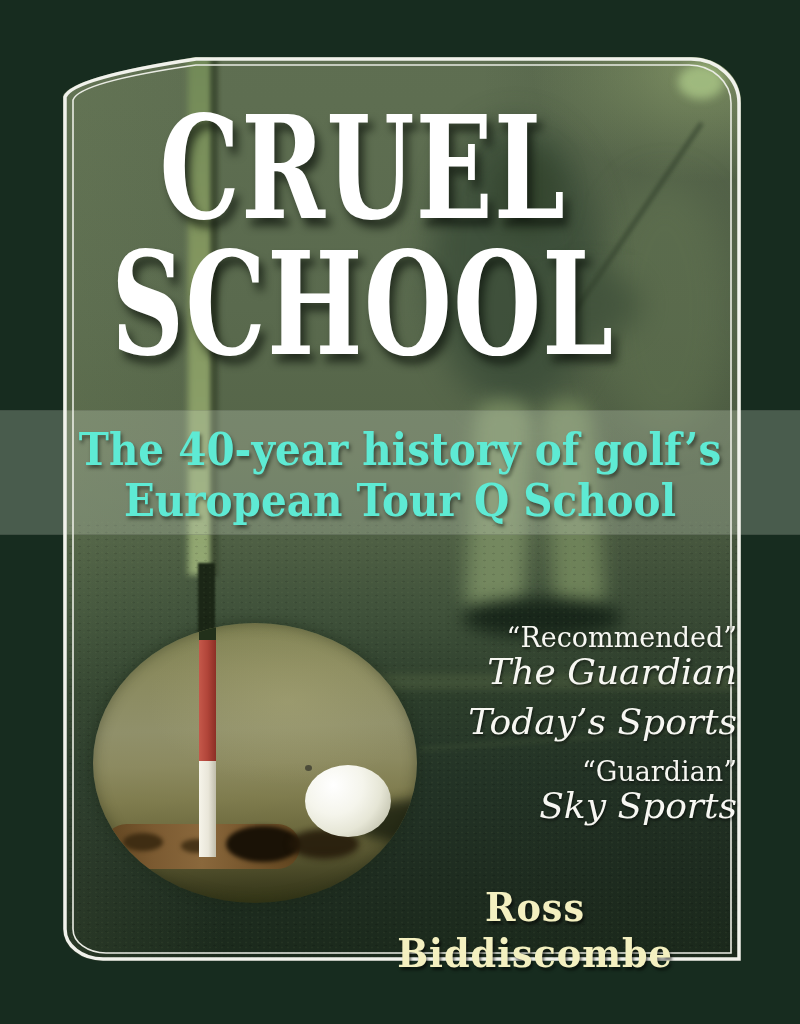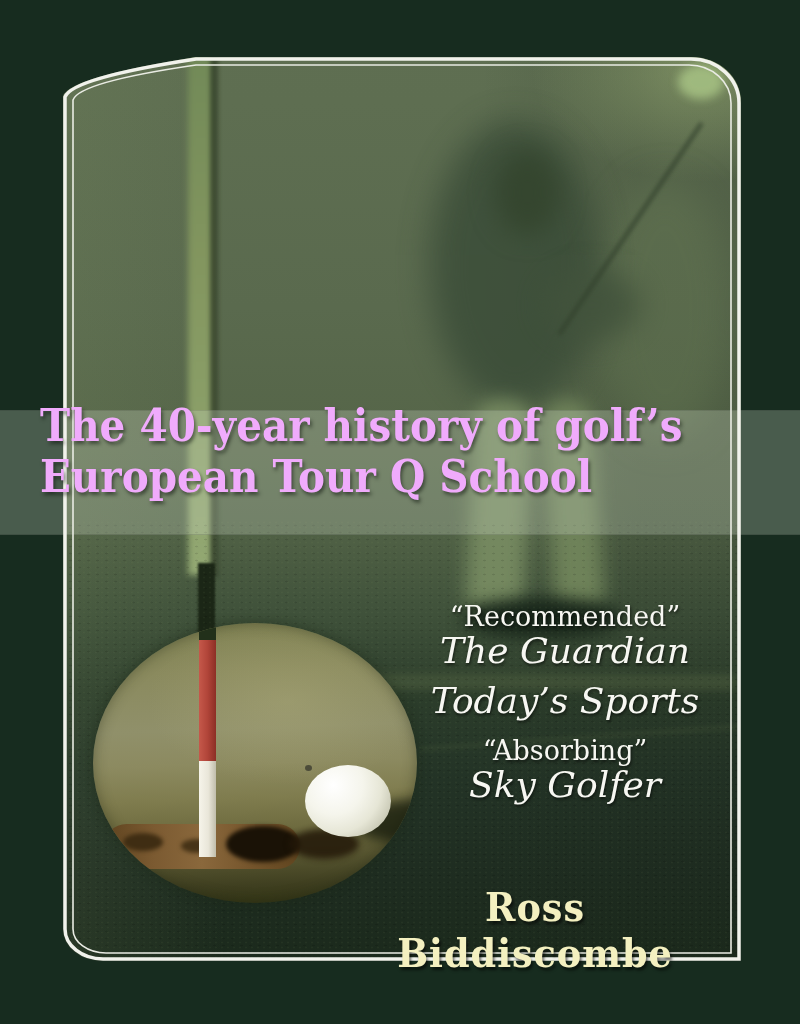--- a/index.html
+++ b/index.html
@@ -126,6 +126,10 @@
     <path d="M 196 65 H 689 A 42 38 0 0 1 731 103 V 953 H 106 A 33 24 0 0 1 73 929 V 100 Q 79 82 196 65 Z" fill="none" stroke="#e9ebe3" stroke-width="1.6"></path>
   </svg>
 
+  <div class="title">
+    <div class="title-line">CRUEL</div>
+    <div class="title-line">SCHOOL</div>
+  </div>
 
   <div class="subtitle">
     <div class="subtitle-line">The 40-year history of golf’s</div>

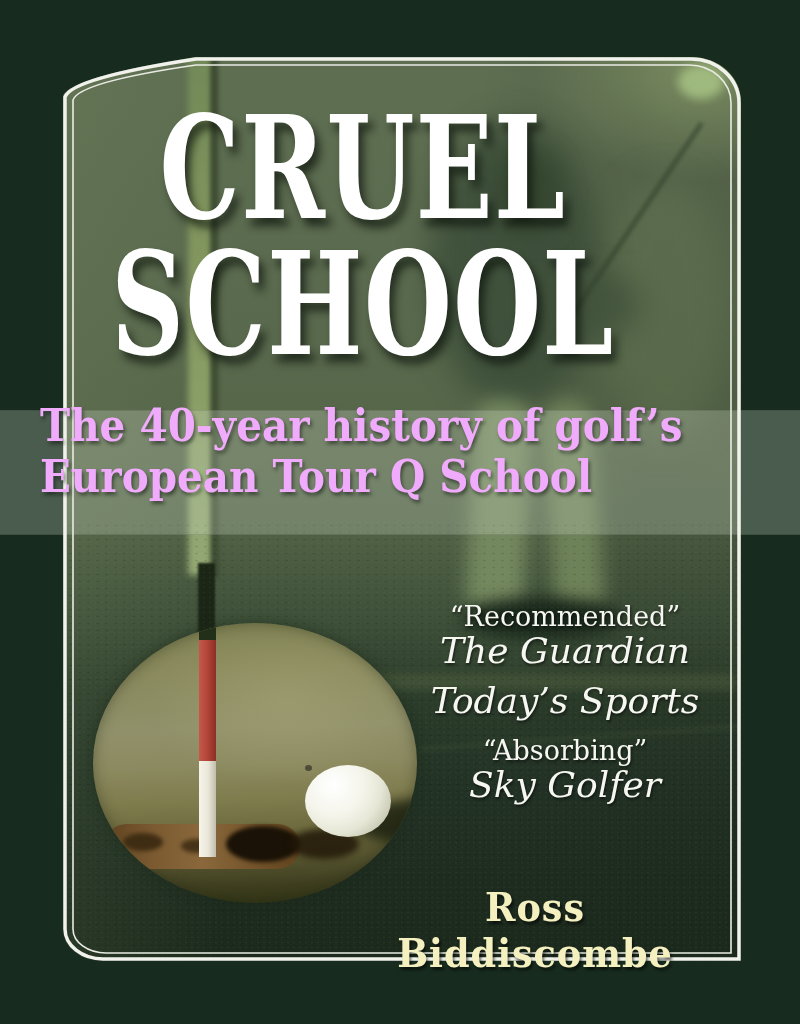--- a/index.html
+++ b/index.html
@@ -70,7 +70,7 @@
   .title{position:absolute;left:0;top:100px;width:726px;z-index:6;text-align:center;color:#ffffff;}
   .title-line{font-size:142px;line-height:136px;font-weight:bold;transform:scaleX(0.71);transform-origin:50% 50%;
     letter-spacing:2px;text-shadow:7px 8px 10px rgba(8,14,8,0.65);}
-  .subtitle{position:absolute;left:0;top:400px;width:800px;z-index:6;color:#f0abfc;}
+  .subtitle{position:absolute;left:0;top:424px;width:800px;z-index:6;text-align:center;color:#5eead4;}
   .subtitle-line{font-size:45px;line-height:51px;font-weight:bold;transform:scaleX(0.90);transform-origin:50% 50%;
     text-shadow:2px 3px 4px rgba(10,15,10,0.5);}
   .quotes{position:absolute;left:393px;top:600px;width:344px;z-index:6;text-align:center;color:#f7f7f2;}

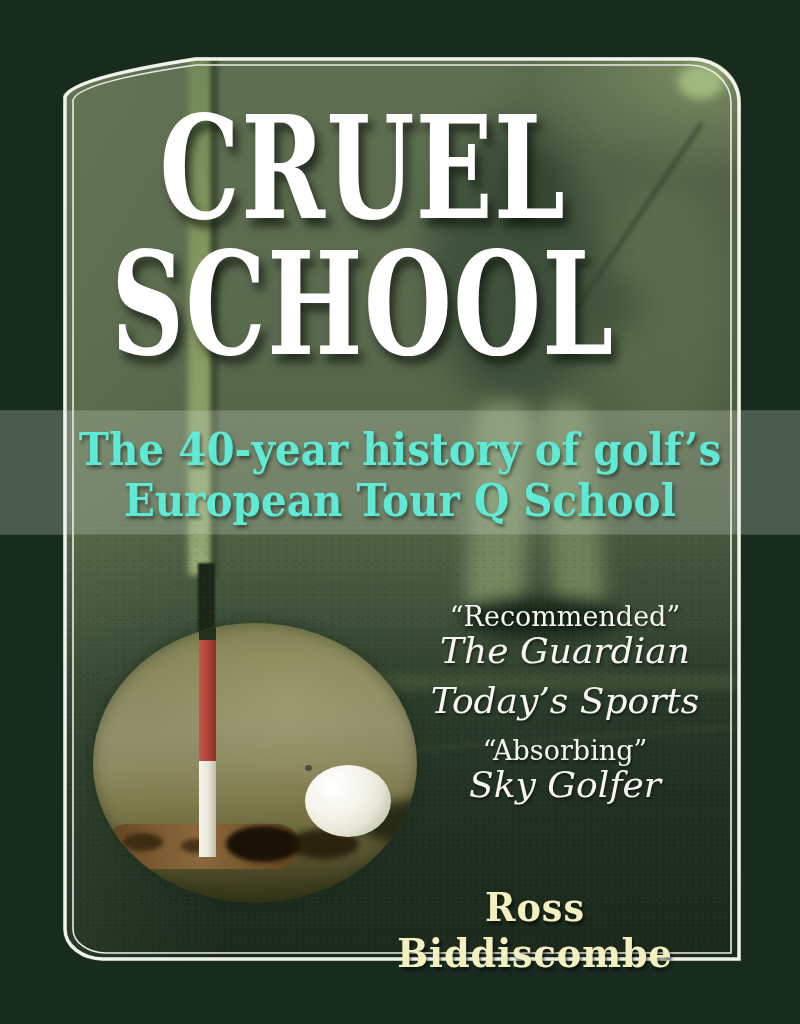--- a/index.html
+++ b/index.html
@@ -73,7 +73,7 @@
   .subtitle{position:absolute;left:0;top:424px;width:800px;z-index:6;text-align:center;color:#5eead4;}
   .subtitle-line{font-size:45px;line-height:51px;font-weight:bold;transform:scaleX(0.90);transform-origin:50% 50%;
     text-shadow:2px 3px 4px rgba(10,15,10,0.5);}
-  .quotes{position:absolute;left:393px;top:600px;width:344px;z-index:6;text-align:center;color:#f7f7f2;}
+  .quotes{position:absolute;left:393px;top:621px;width:344px;z-index:6;text-align:right;color:#f7f7f2;}
   .quote-group{margin-bottom:16px;}
   .quote-text{font-size:27px;line-height:34px;text-shadow:1px 2px 3px rgba(0,0,0,0.55);}
   .quote-source{font-size:36px;line-height:34px;font-style:italic;text-shadow:1px 2px 3px rgba(0,0,0,0.55);}

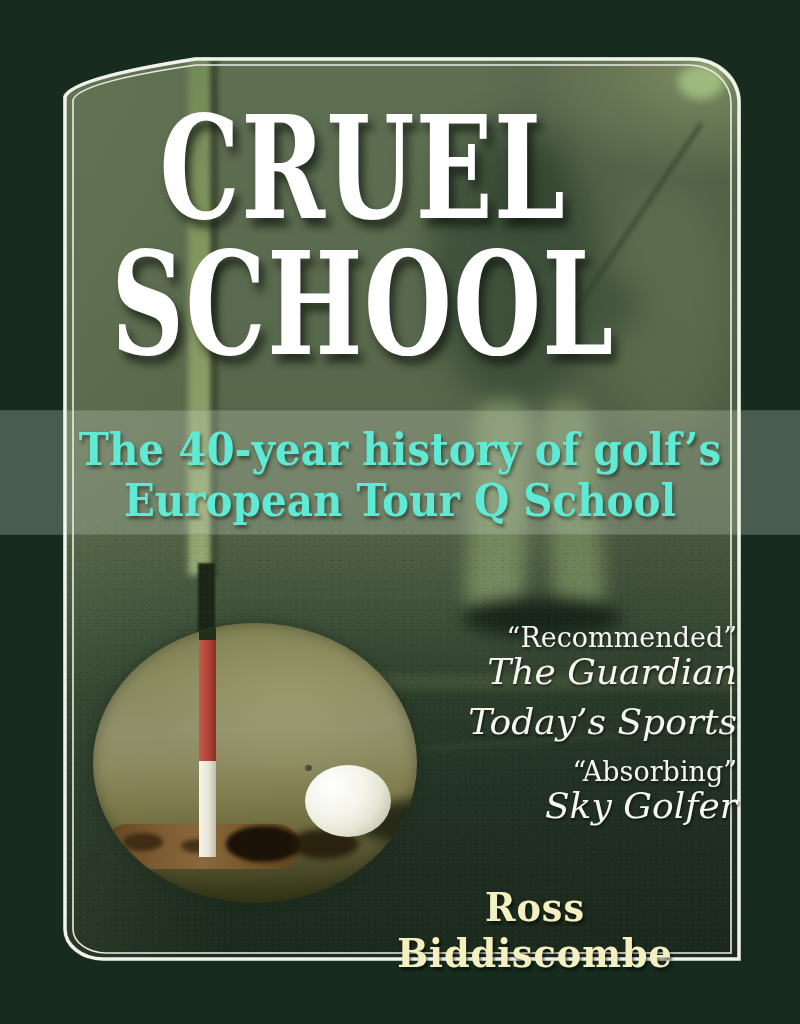--- a/index.html
+++ b/index.html
@@ -145,7 +145,7 @@
       <div class="quote-source">Today’s Sports</div>
     </div>
     <div class="quote-group">
-      <div class="quote-text">“Absorbing”</div>
+      <div class="quote-text">“Guardian”</div>
       <div class="quote-source">Sky Golfer</div>
     </div>
   </div>

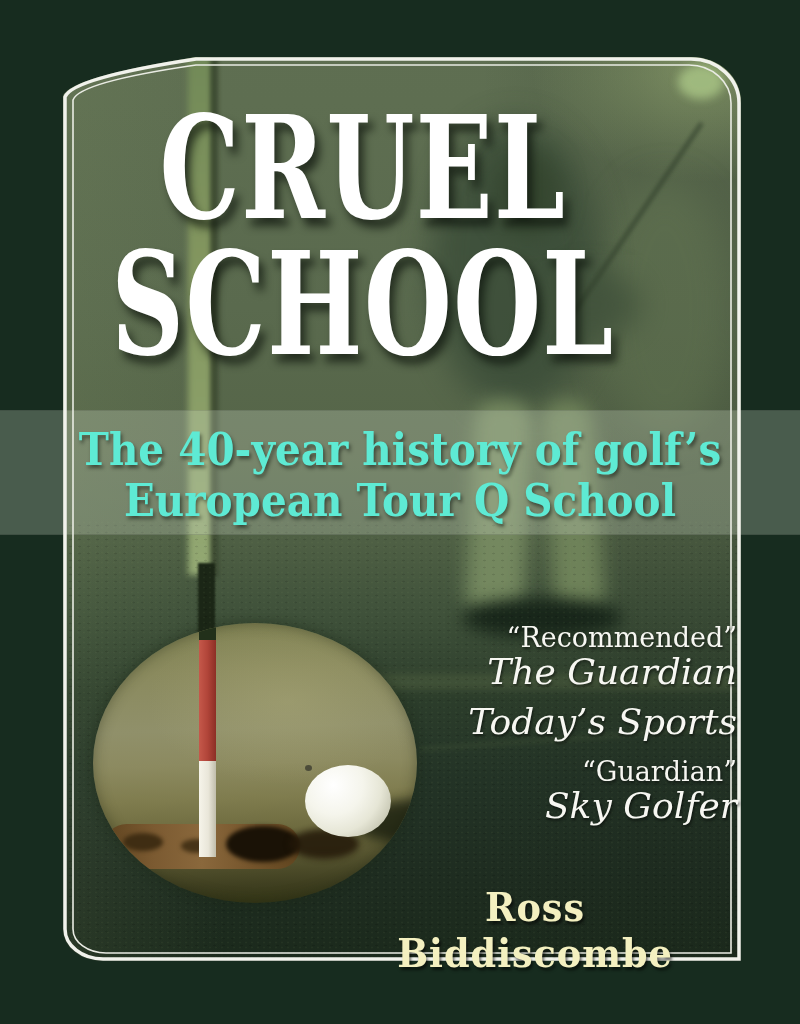--- a/index.html
+++ b/index.html
@@ -146,7 +146,7 @@
     </div>
     <div class="quote-group">
       <div class="quote-text">“Guardian”</div>
-      <div class="quote-source">Sky Golfer</div>
+      <div class="quote-source">Sky Sports</div>
     </div>
   </div>
 

